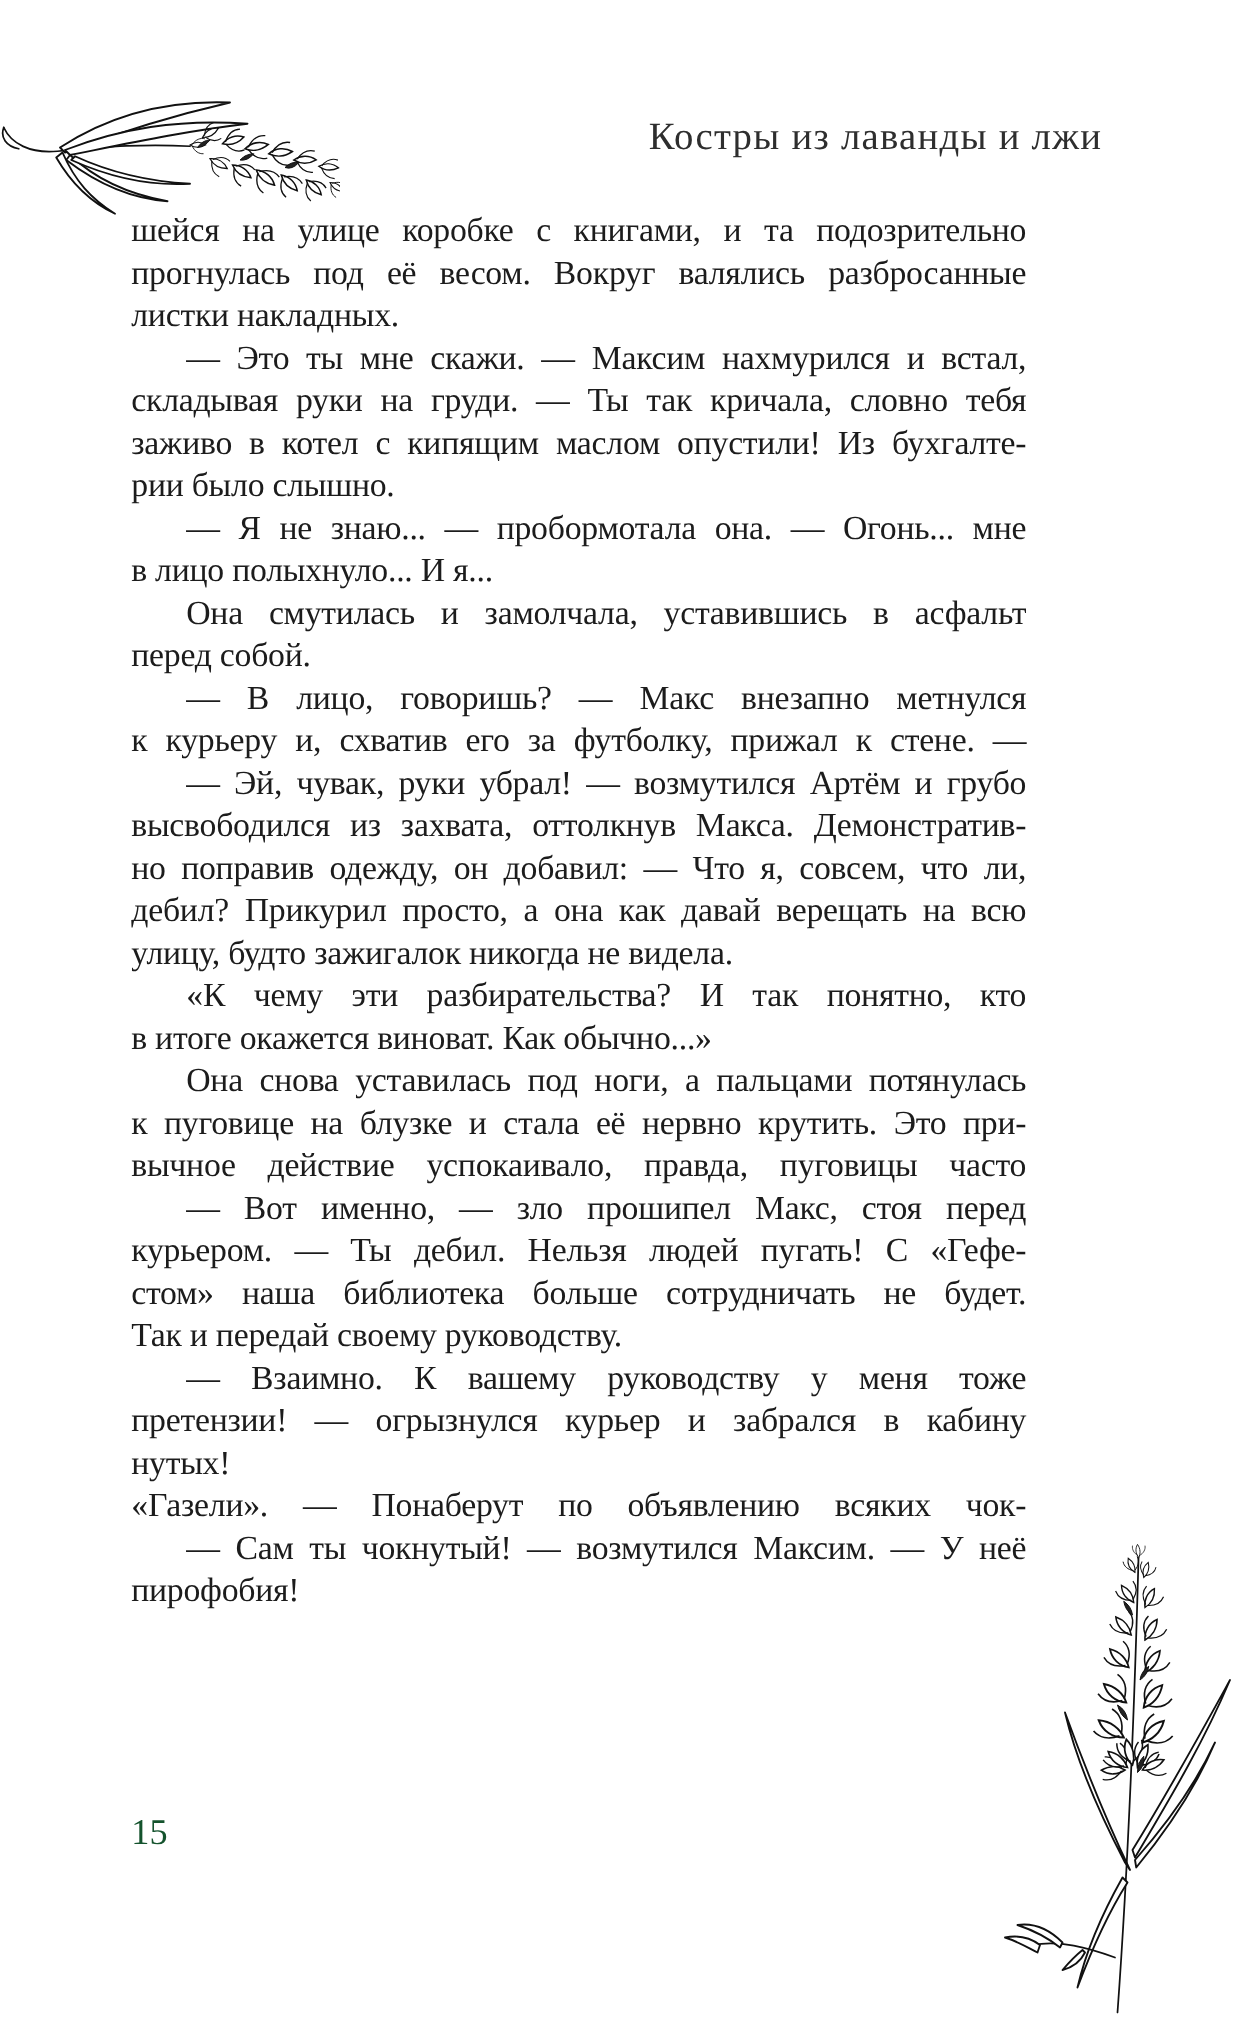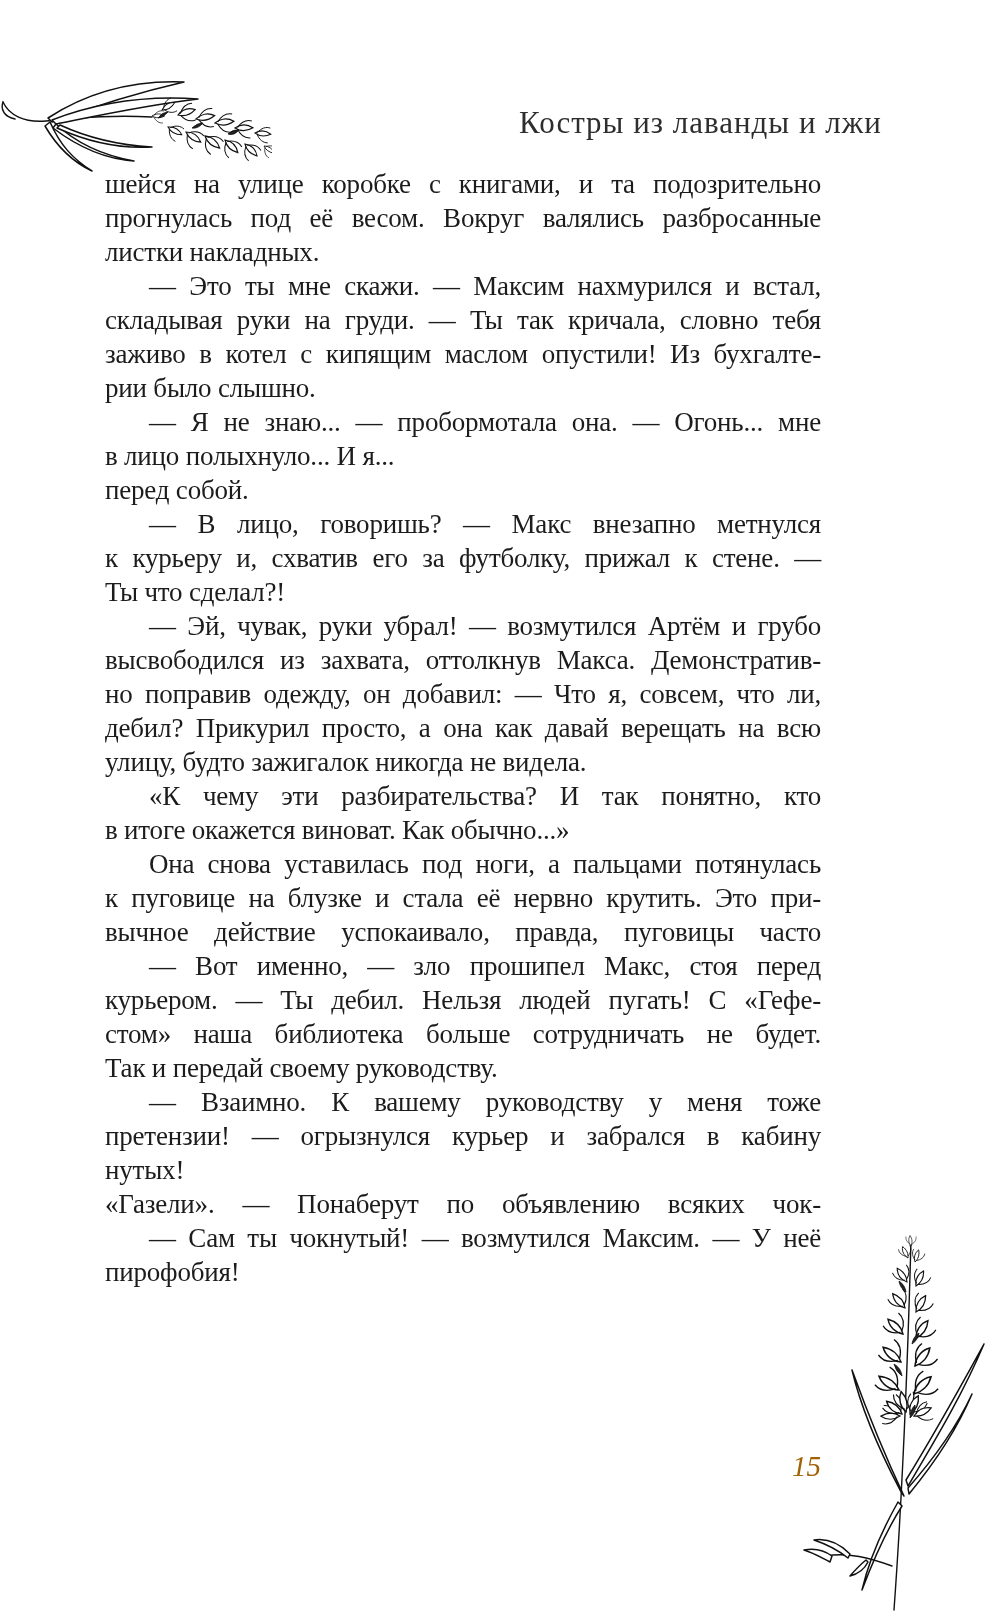--- a/index.html
+++ b/index.html
@@ -20,7 +20,6 @@
     letter-spacing:1px;
     color:#2e2e2e;
     white-space:nowrap;
-    margin-top:14px;
   }
   .body-text {
     position:absolute;

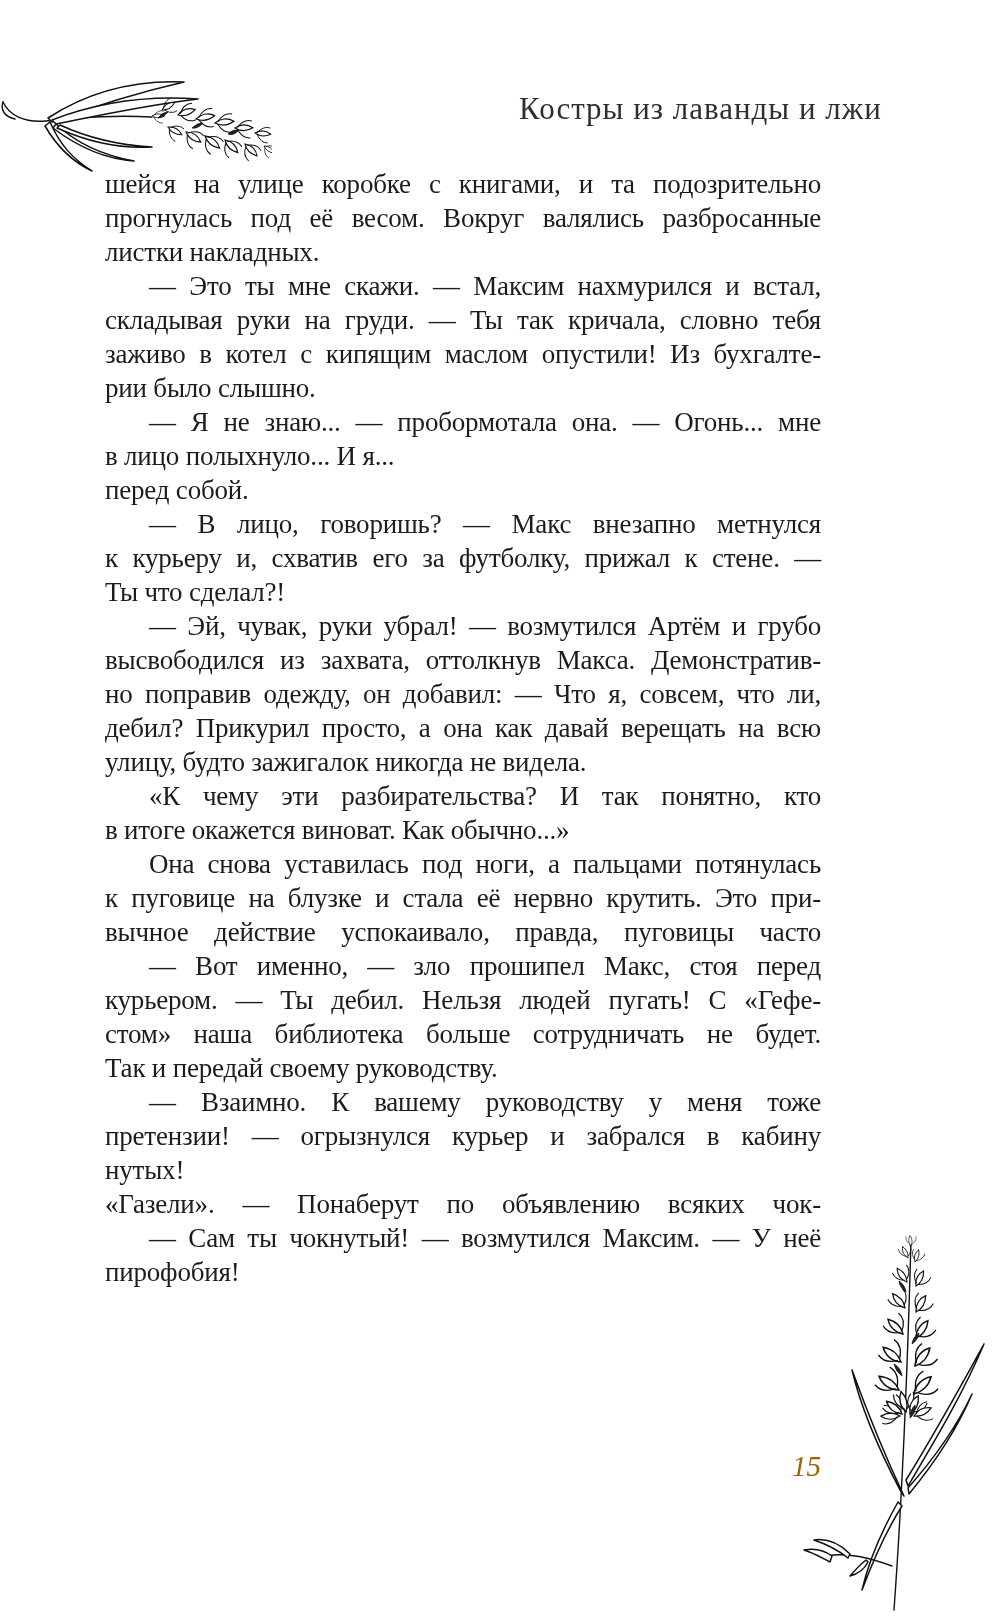--- a/index.html
+++ b/index.html
@@ -115,6 +115,7 @@
       <div class="line last">рии было слышно.</div>
       <div class="line indent">— Я не знаю... — пробормотала она. — Огонь... мне</div>
       <div class="line last">в лицо полыхнуло... И я...</div>
+      <div class="line indent">Она смутилась и замолчала, уставившись в асфальт</div>
       <div class="line last">перед собой.</div>
       <div class="line indent">— В лицо, говоришь? — Макс внезапно метнулся</div>
       <div class="line">к курьеру и, схватив его за футболку, прижал к стене. —</div>

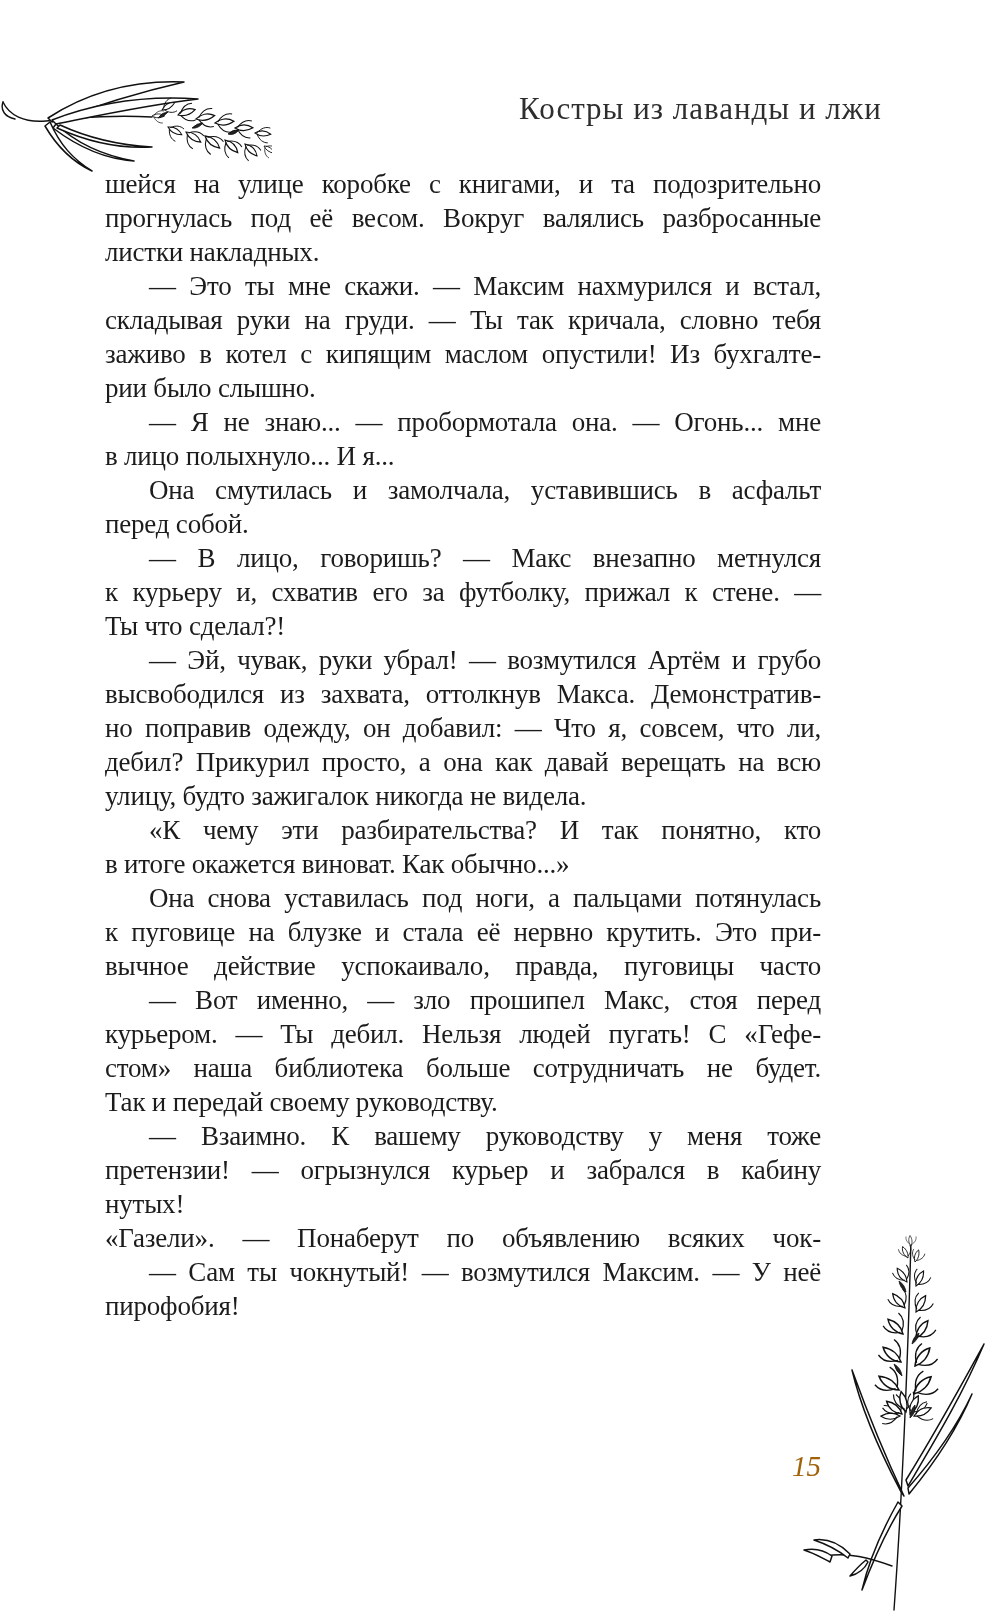--- a/index.html
+++ b/index.html
@@ -119,7 +119,6 @@
       <div class="line last">перед собой.</div>
       <div class="line indent">— В лицо, говоришь? — Макс внезапно метнулся</div>
       <div class="line">к курьеру и, схватив его за футболку, прижал к стене. —</div>
-      <div class="line last">Ты что сделал?!</div>
       <div class="line indent">— Эй, чувак, руки убрал! — возмутился Артём и грубо</div>
       <div class="line">высвободился из захвата, оттолкнув Макса. Демонстратив-</div>
       <div class="line">но поправив одежду, он добавил: — Что я, совсем, что ли,</div>

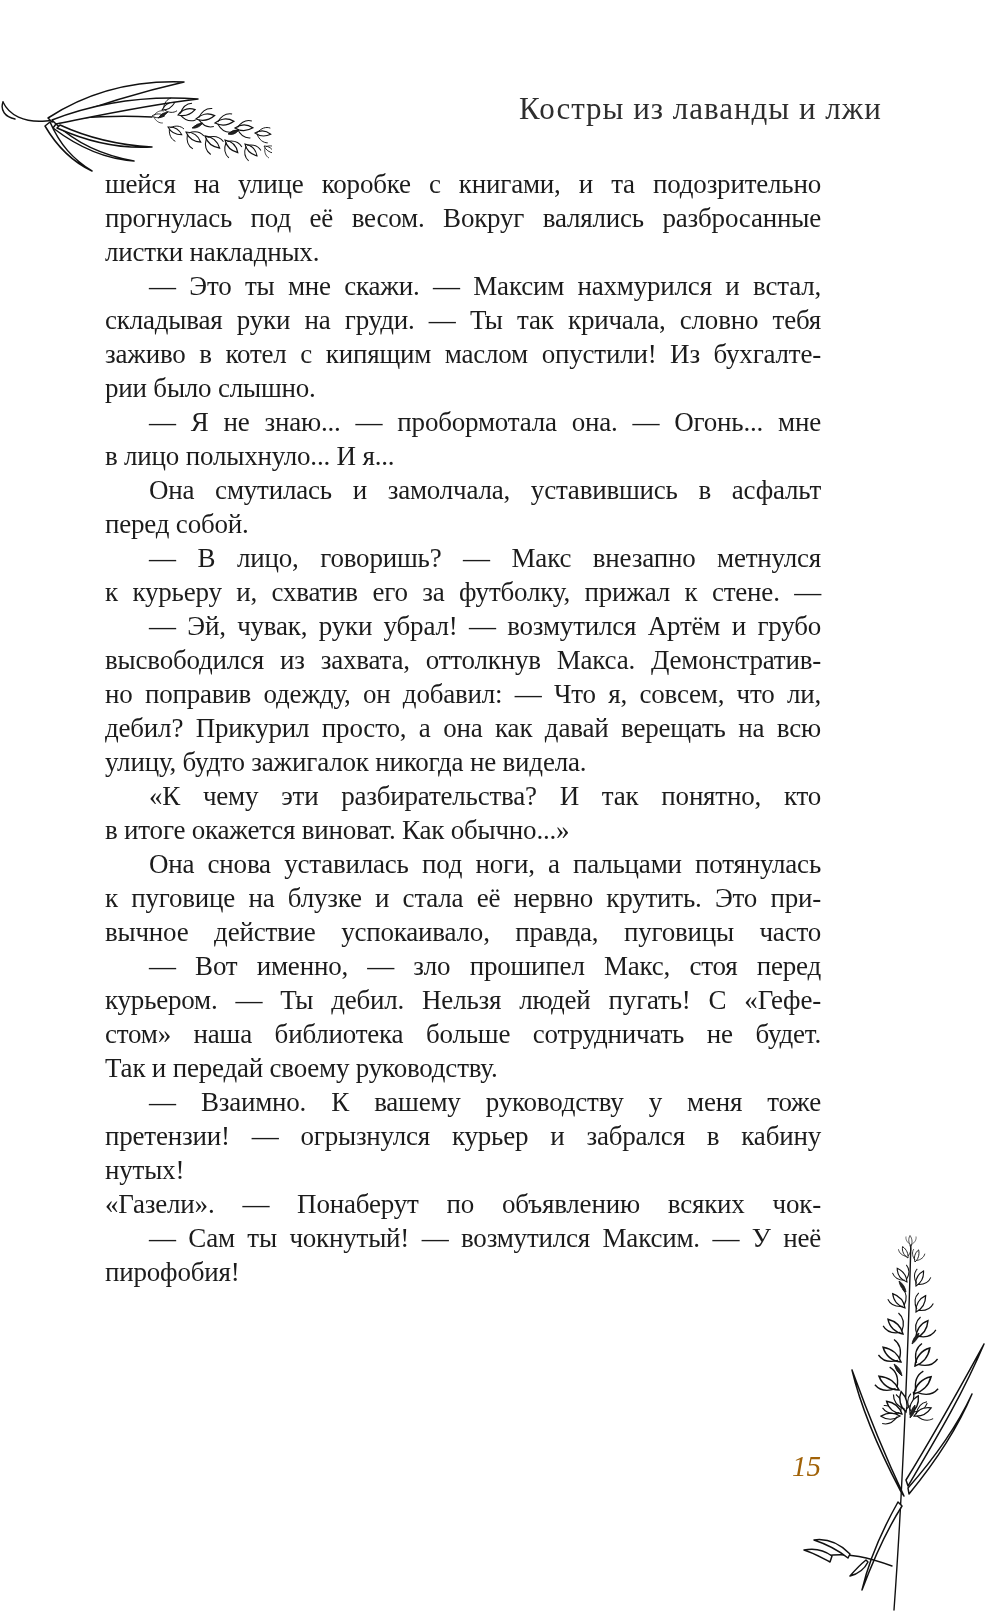--- a/index.html
+++ b/index.html
@@ -42,10 +42,9 @@
     position:absolute;
     top:1450px; left:105px;
     width:716px;
-    text-align:right;
+    text-align:left;
     font-size:29px;
-    color:#a16207;
-    font-style:italic;
+    color:#14532d;
   }
   .sprig-top-left {
     position:absolute;

